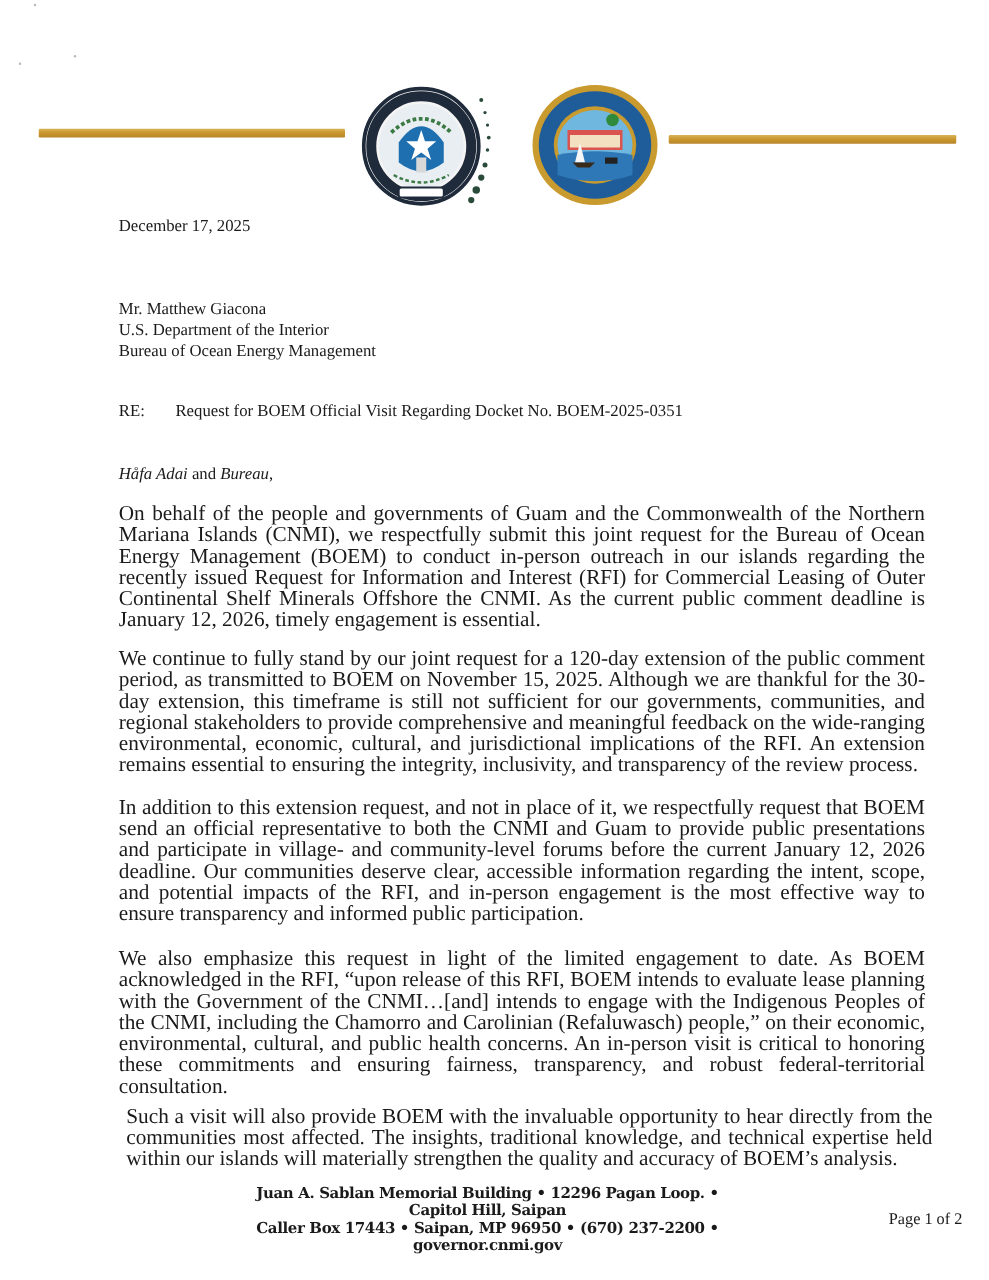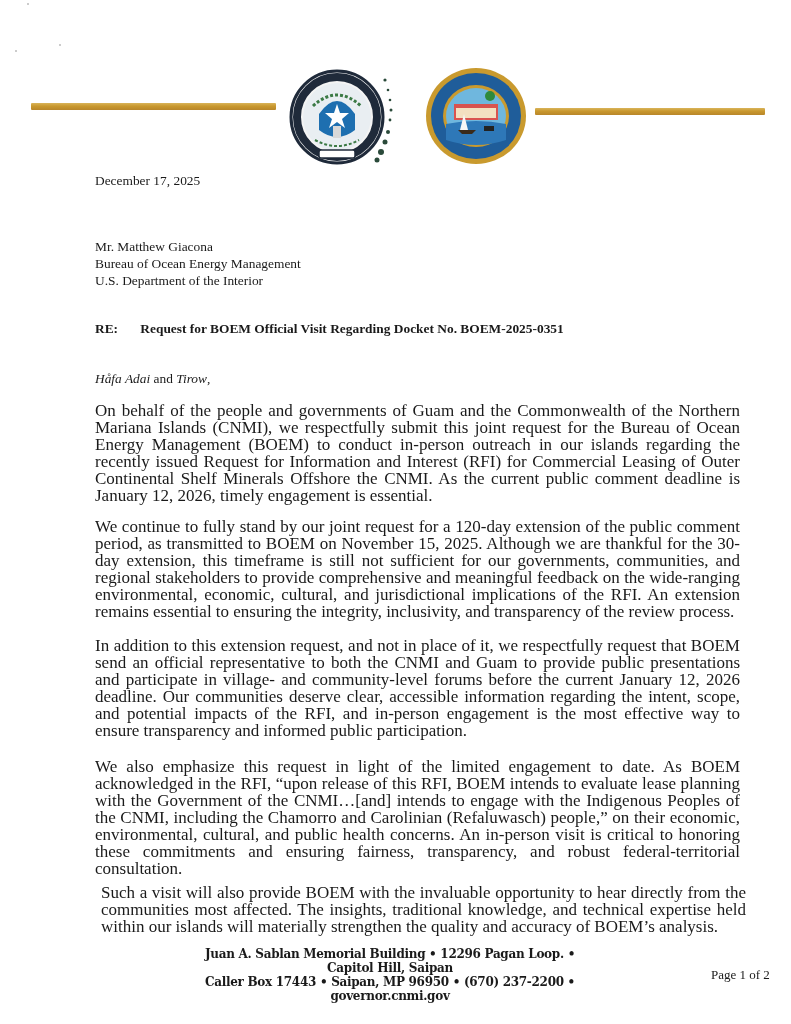--- a/index.html
+++ b/index.html
@@ -98,8 +98,8 @@
 
 <div class="text-block addressee">
   <div>Mr. Matthew Giacona</div>
+  <div>U.S. Department of the Interior</div>
   <div>Bureau of Ocean Energy Management</div>
-  <div>U.S. Department of the Interior</div>
 </div>
 
 <div class="re-line">

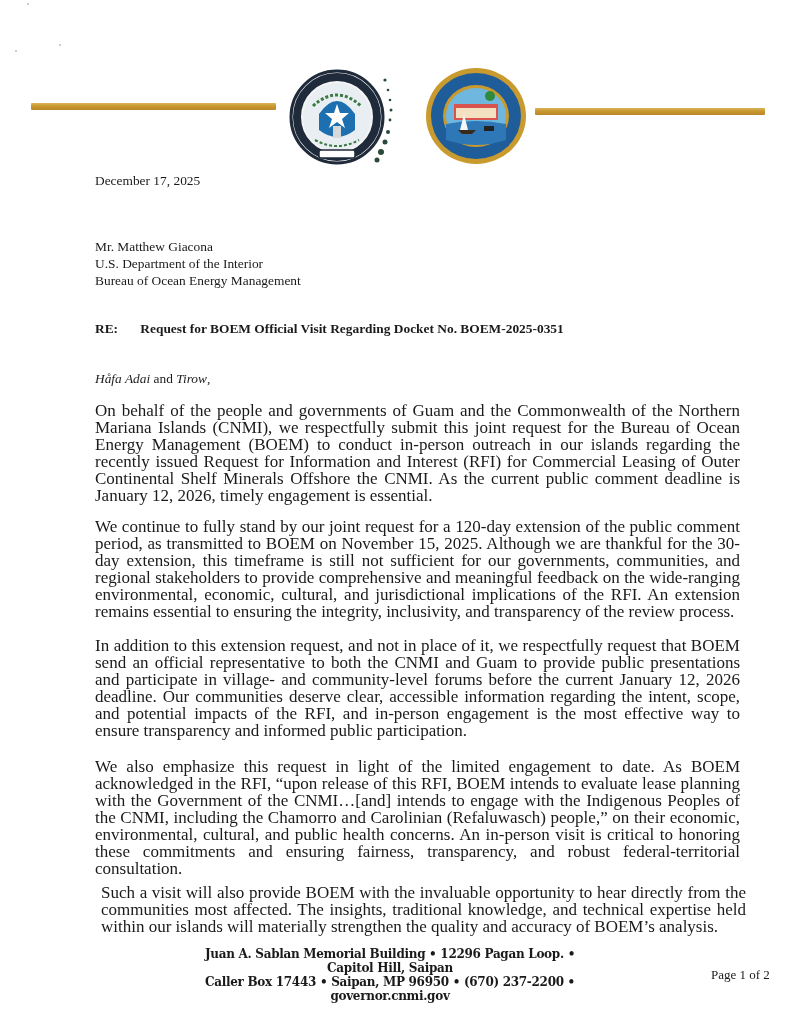--- a/index.html
+++ b/index.html
@@ -26,7 +26,7 @@
   .date { top: 172px; }
   .addressee { top: 238px; }
   .addressee div { height: 17px; }
-  .re-line { position: absolute; top: 321px; left: 95px; font-size: 13.4px; font-weight: bold; }
+  .re-line { position: absolute; top: 321px; left: 95px; font-size: 13.4px; font-weight: normal; }
   .re-label { display: inline-block; width: 42px; }
   .salutation { top: 370px; }
   .salutation em { font-style: italic; }

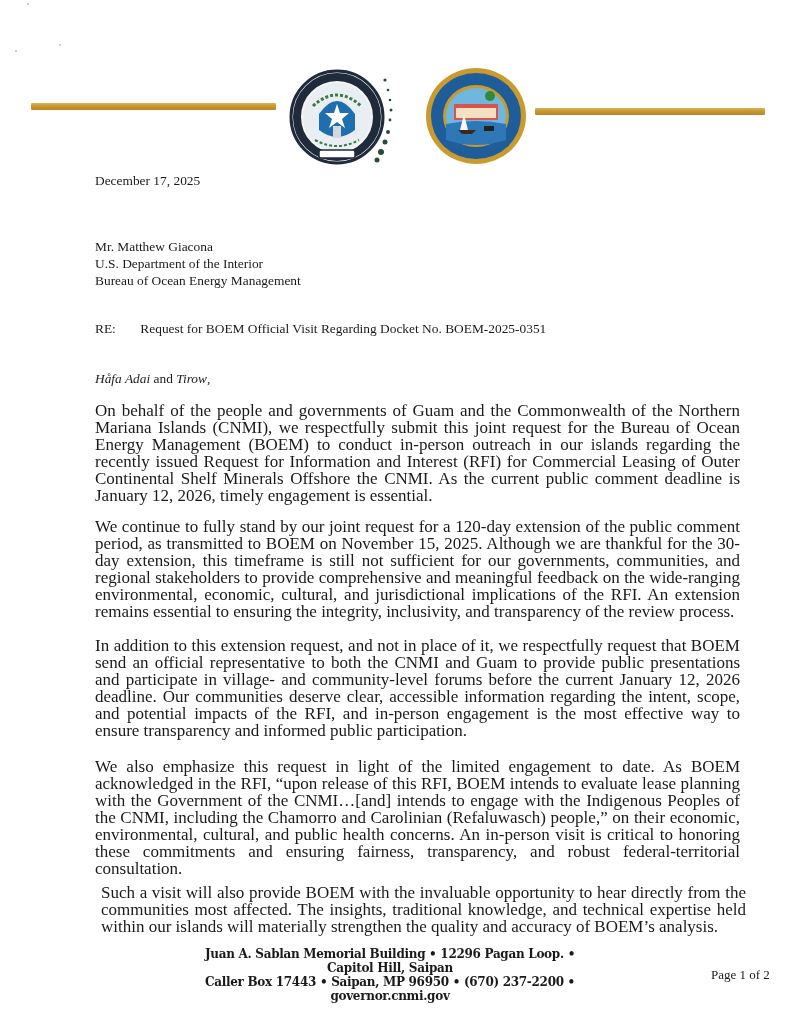--- a/index.html
+++ b/index.html
@@ -107,7 +107,7 @@
   <span>Request for BOEM Official Visit Regarding Docket No. BOEM-2025-0351</span>
 </div>
 
-<div class="text-block salutation"><em>Håfa Adai</em><span> and </span><em>Tirow</em><span>,</span></div>
+<div class="text-block salutation"><em>Håfa Adai</em><span> and </span><em>Bureau</em><span>,</span></div>
 
 <p class="para p1" style="margin:0;">On behalf of the people and governments of Guam and the Commonwealth of the Northern Mariana Islands (CNMI), we respectfully submit this joint request for the Bureau of Ocean Energy Management (BOEM) to conduct in-person outreach in our islands regarding the recently issued Request for Information and Interest (RFI) for Commercial Leasing of Outer Continental Shelf Minerals Offshore the CNMI. As the current public comment deadline is January 12, 2026, timely engagement is essential.</p>
 <p class="para p2" style="margin:0;">We continue to fully stand by our joint request for a 120-day extension of the public comment period, as transmitted to BOEM on November 15, 2025. Although we are thankful for the 30-day extension, this timeframe is still not sufficient for our governments, communities, and regional stakeholders to provide comprehensive and meaningful feedback on the wide-ranging environmental, economic, cultural, and jurisdictional implications of the RFI. An extension remains essential to ensuring the integrity, inclusivity, and transparency of the review process.</p>

